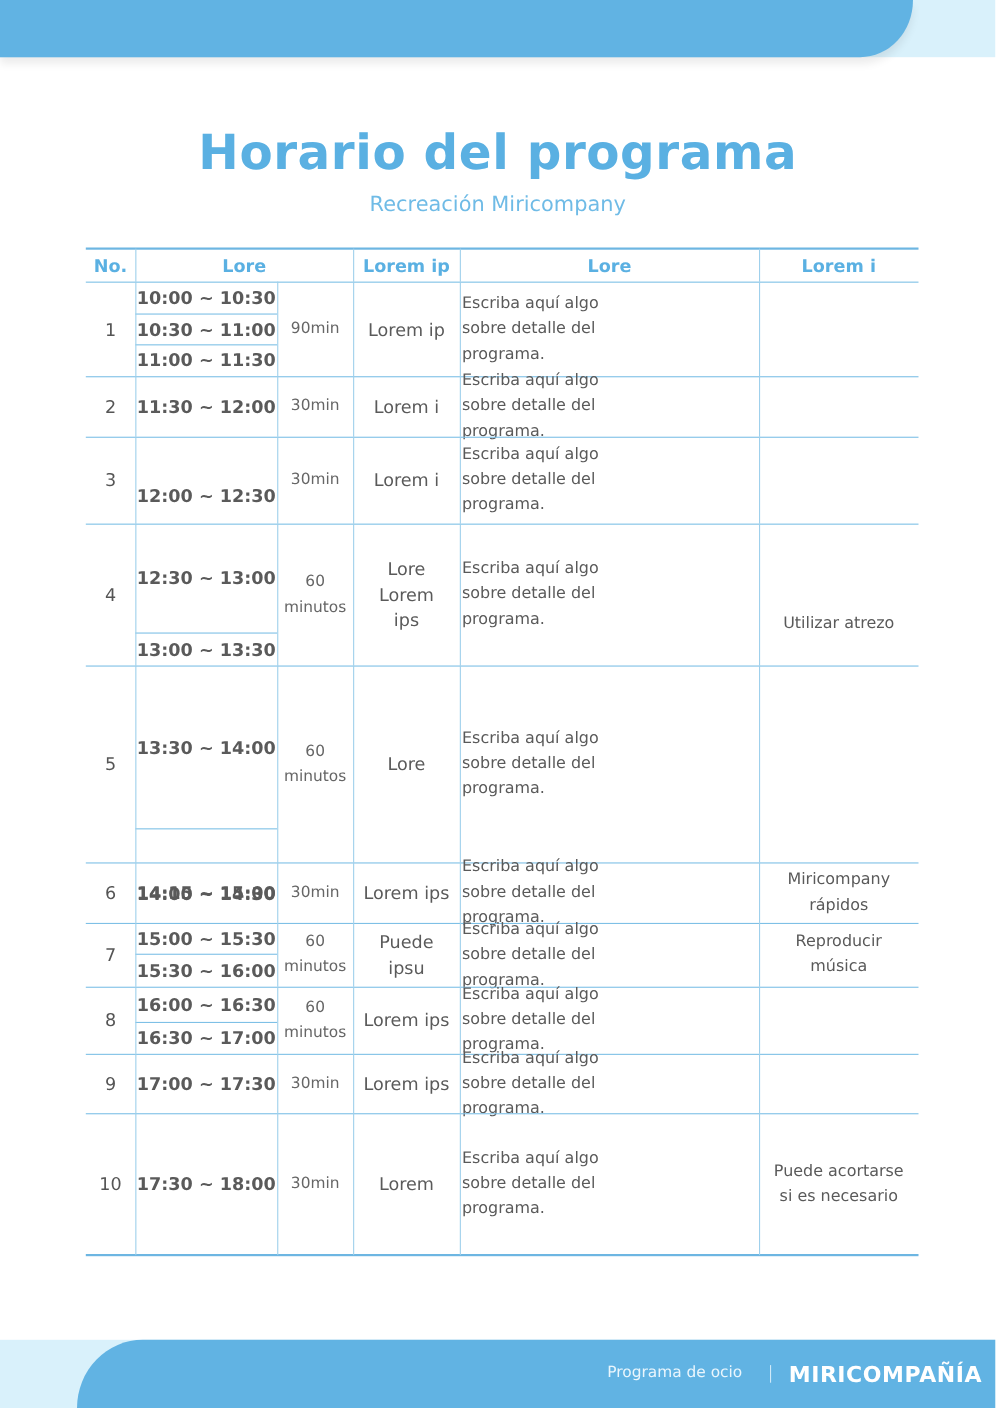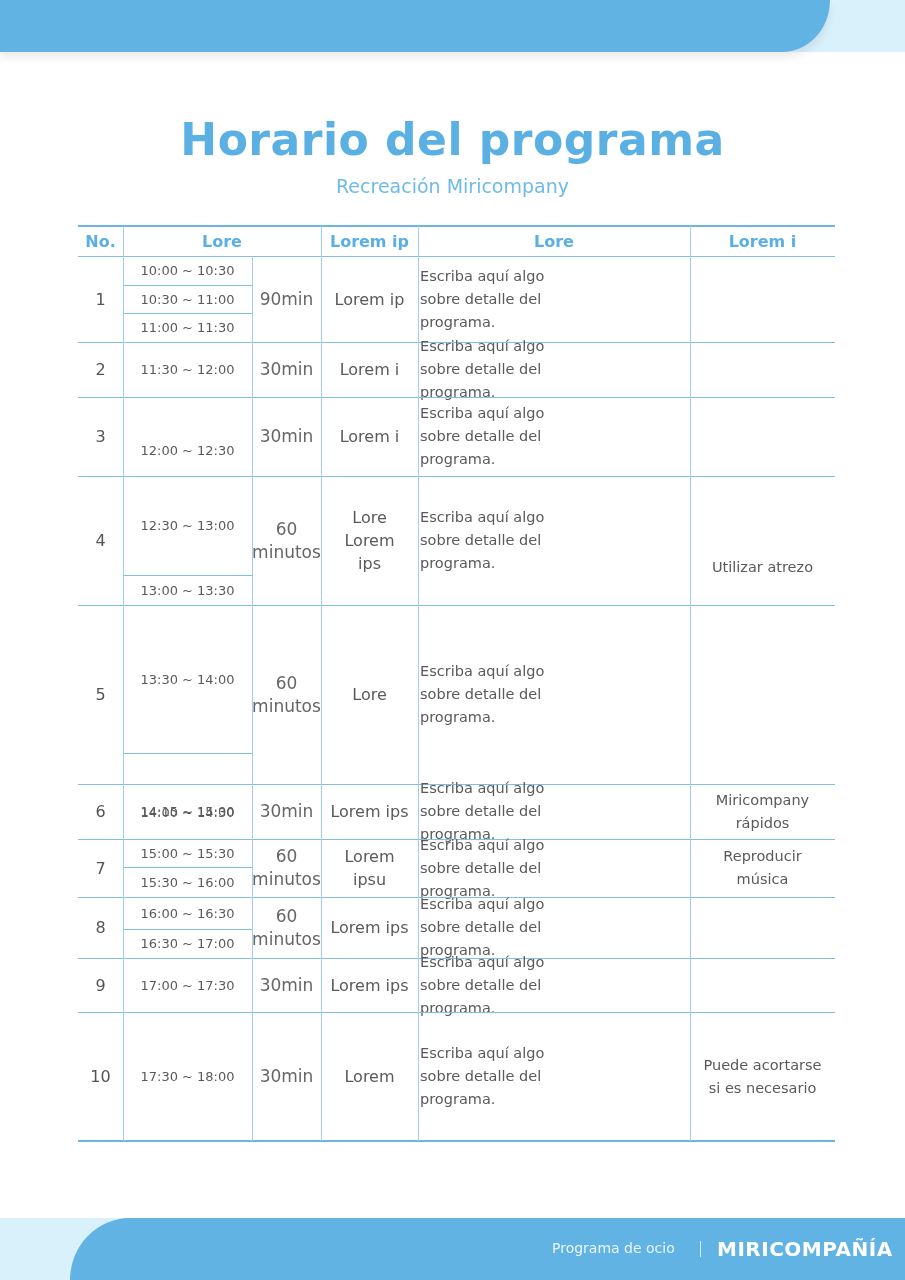--- a/index.html
+++ b/index.html
@@ -16,7 +16,7 @@
   .vline{position:absolute;width:1px;background:#9fd0ec;}
   .hdr{color:#5ab0e2;font-weight:bold;font-size:16px;}
   .num{font-size:16px;color:#555;}
-  .time{font-size:13px;color:#5a5a5a;}
+  .time{font-size:16px;color:#5a5a5a;font-weight:bold;}
   .dur{font-size:17px;color:#666;}
   .act{font-size:16px;color:#5a5a5a;}
   .desc{font-size:14.5px;color:#5a5a5a;justify-content:flex-start;text-align:left;padding-left:2px;}

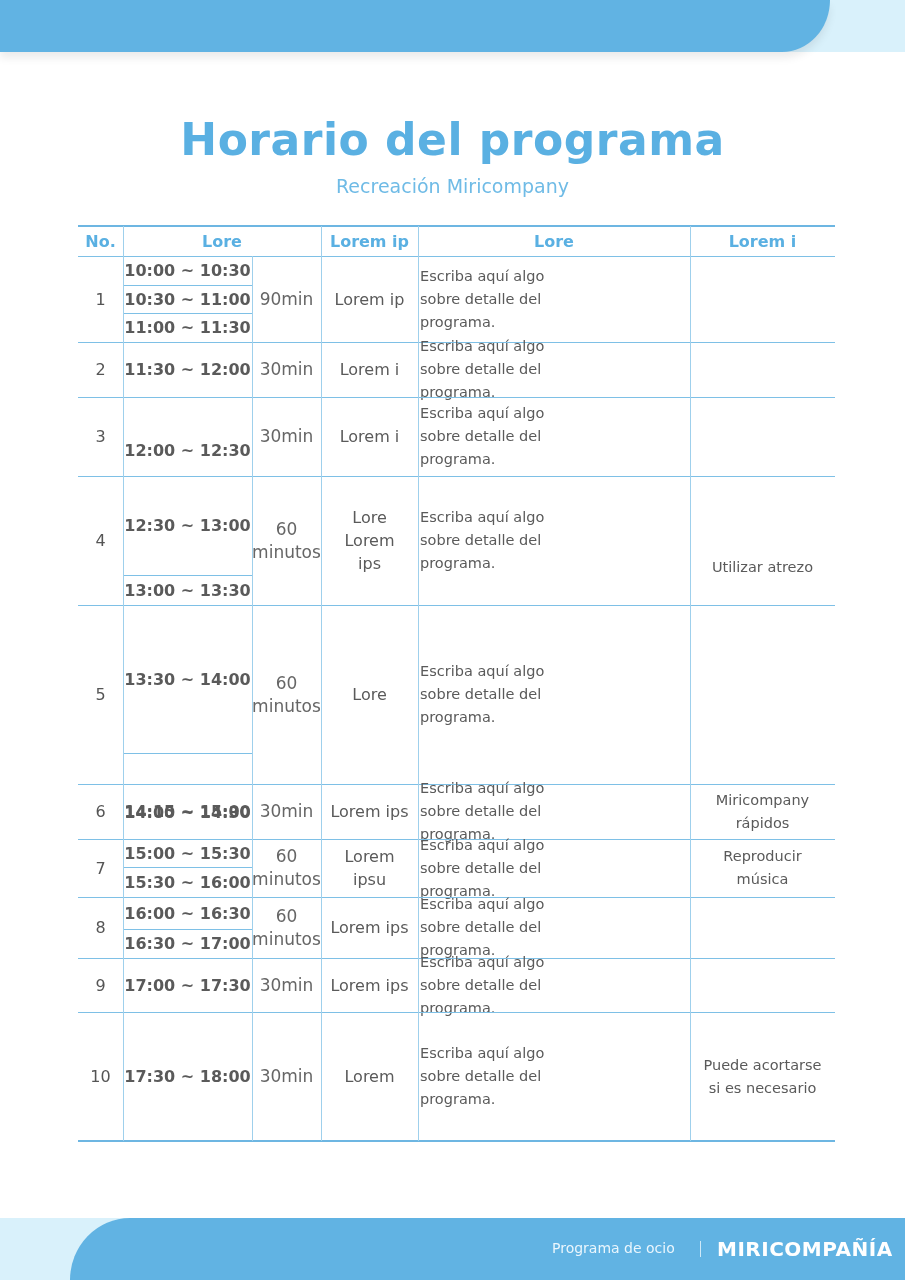--- a/index.html
+++ b/index.html
@@ -17,7 +17,7 @@
   .hdr{color:#5ab0e2;font-weight:bold;font-size:16px;}
   .num{font-size:16px;color:#555;}
   .time{font-size:16px;color:#5a5a5a;font-weight:bold;}
-  .dur{font-size:17px;color:#666;}
+  .dur{font-size:14px;color:#666;}
   .act{font-size:16px;color:#5a5a5a;}
   .desc{font-size:14.5px;color:#5a5a5a;justify-content:flex-start;text-align:left;padding-left:2px;}
   .note{font-size:14.5px;color:#5a5a5a;}

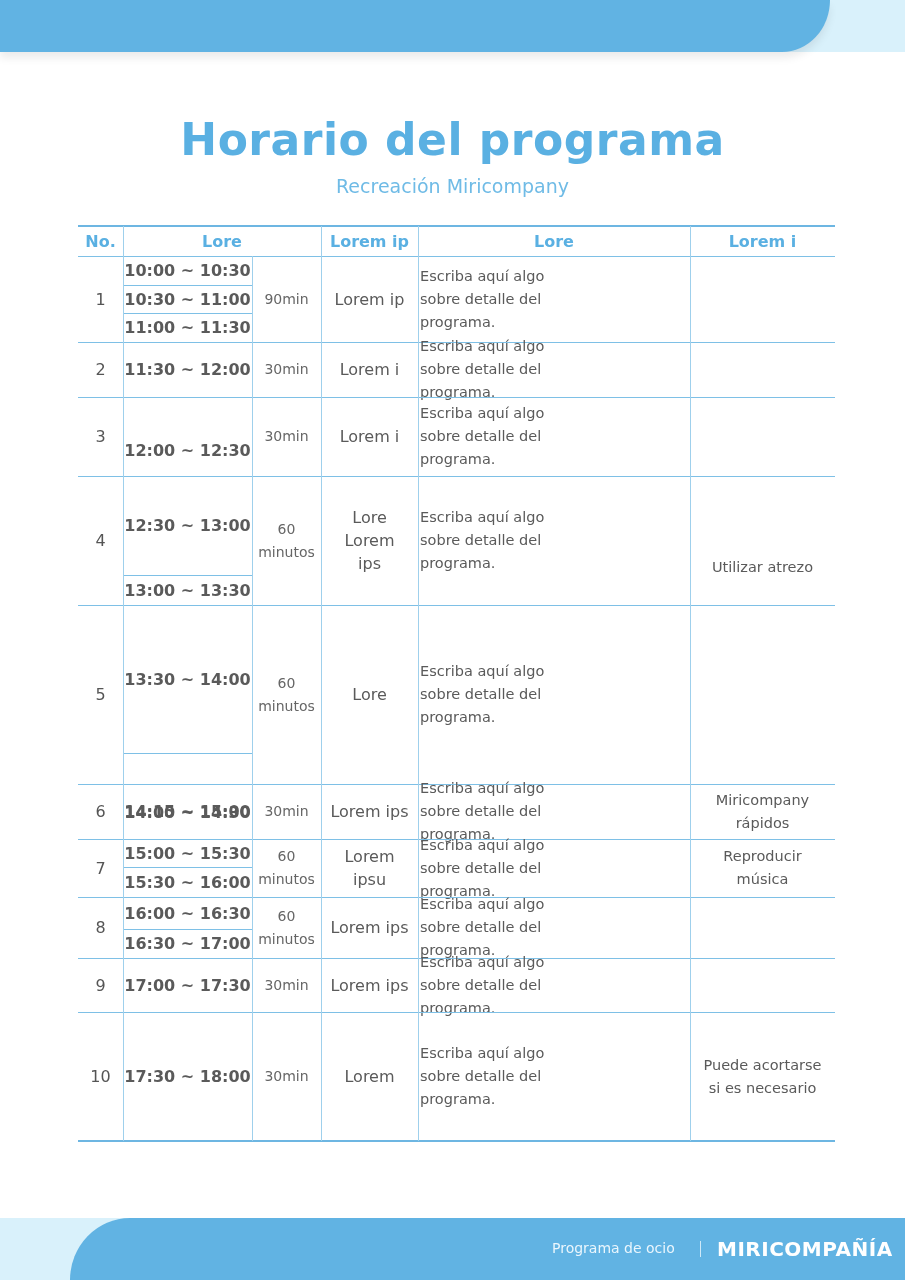--- a/index.html
+++ b/index.html
@@ -131,7 +131,7 @@
     <div class="cell time" style="left: 123px; top: 867px; width: 129px; height: 30px;">15:30 ~ 16:00</div>
     <div class="hline" style="left: 123px; top: 867px; width: 129px;"></div>
     <div class="cell dur" style="left: 252px; top: 839px; width: 69px; height: 58px;">60 minutos</div>
-    <div class="cell act" style="left: 321px; top: 839px; width: 97px; height: 58px; padding: 0px 6px;">Lorem ipsu</div>
+    <div class="cell act" style="left: 321px; top: 839px; width: 97px; height: 58px; padding: 0px 6px;">Puede ipsu</div>
     <div class="cell desc" style="left: 418px; top: 839px; width: 272px; height: 58px; padding-right: 105px;">Escriba aquí algo sobre detalle del programa.</div>
     <div class="cell note" style="left: 690px; top: 839px; width: 145px; height: 58px; padding: 0px 10px;">Reproducir música</div>
     <div class="hline" style="left: 78px; top: 897px; width: 757px;"></div>

